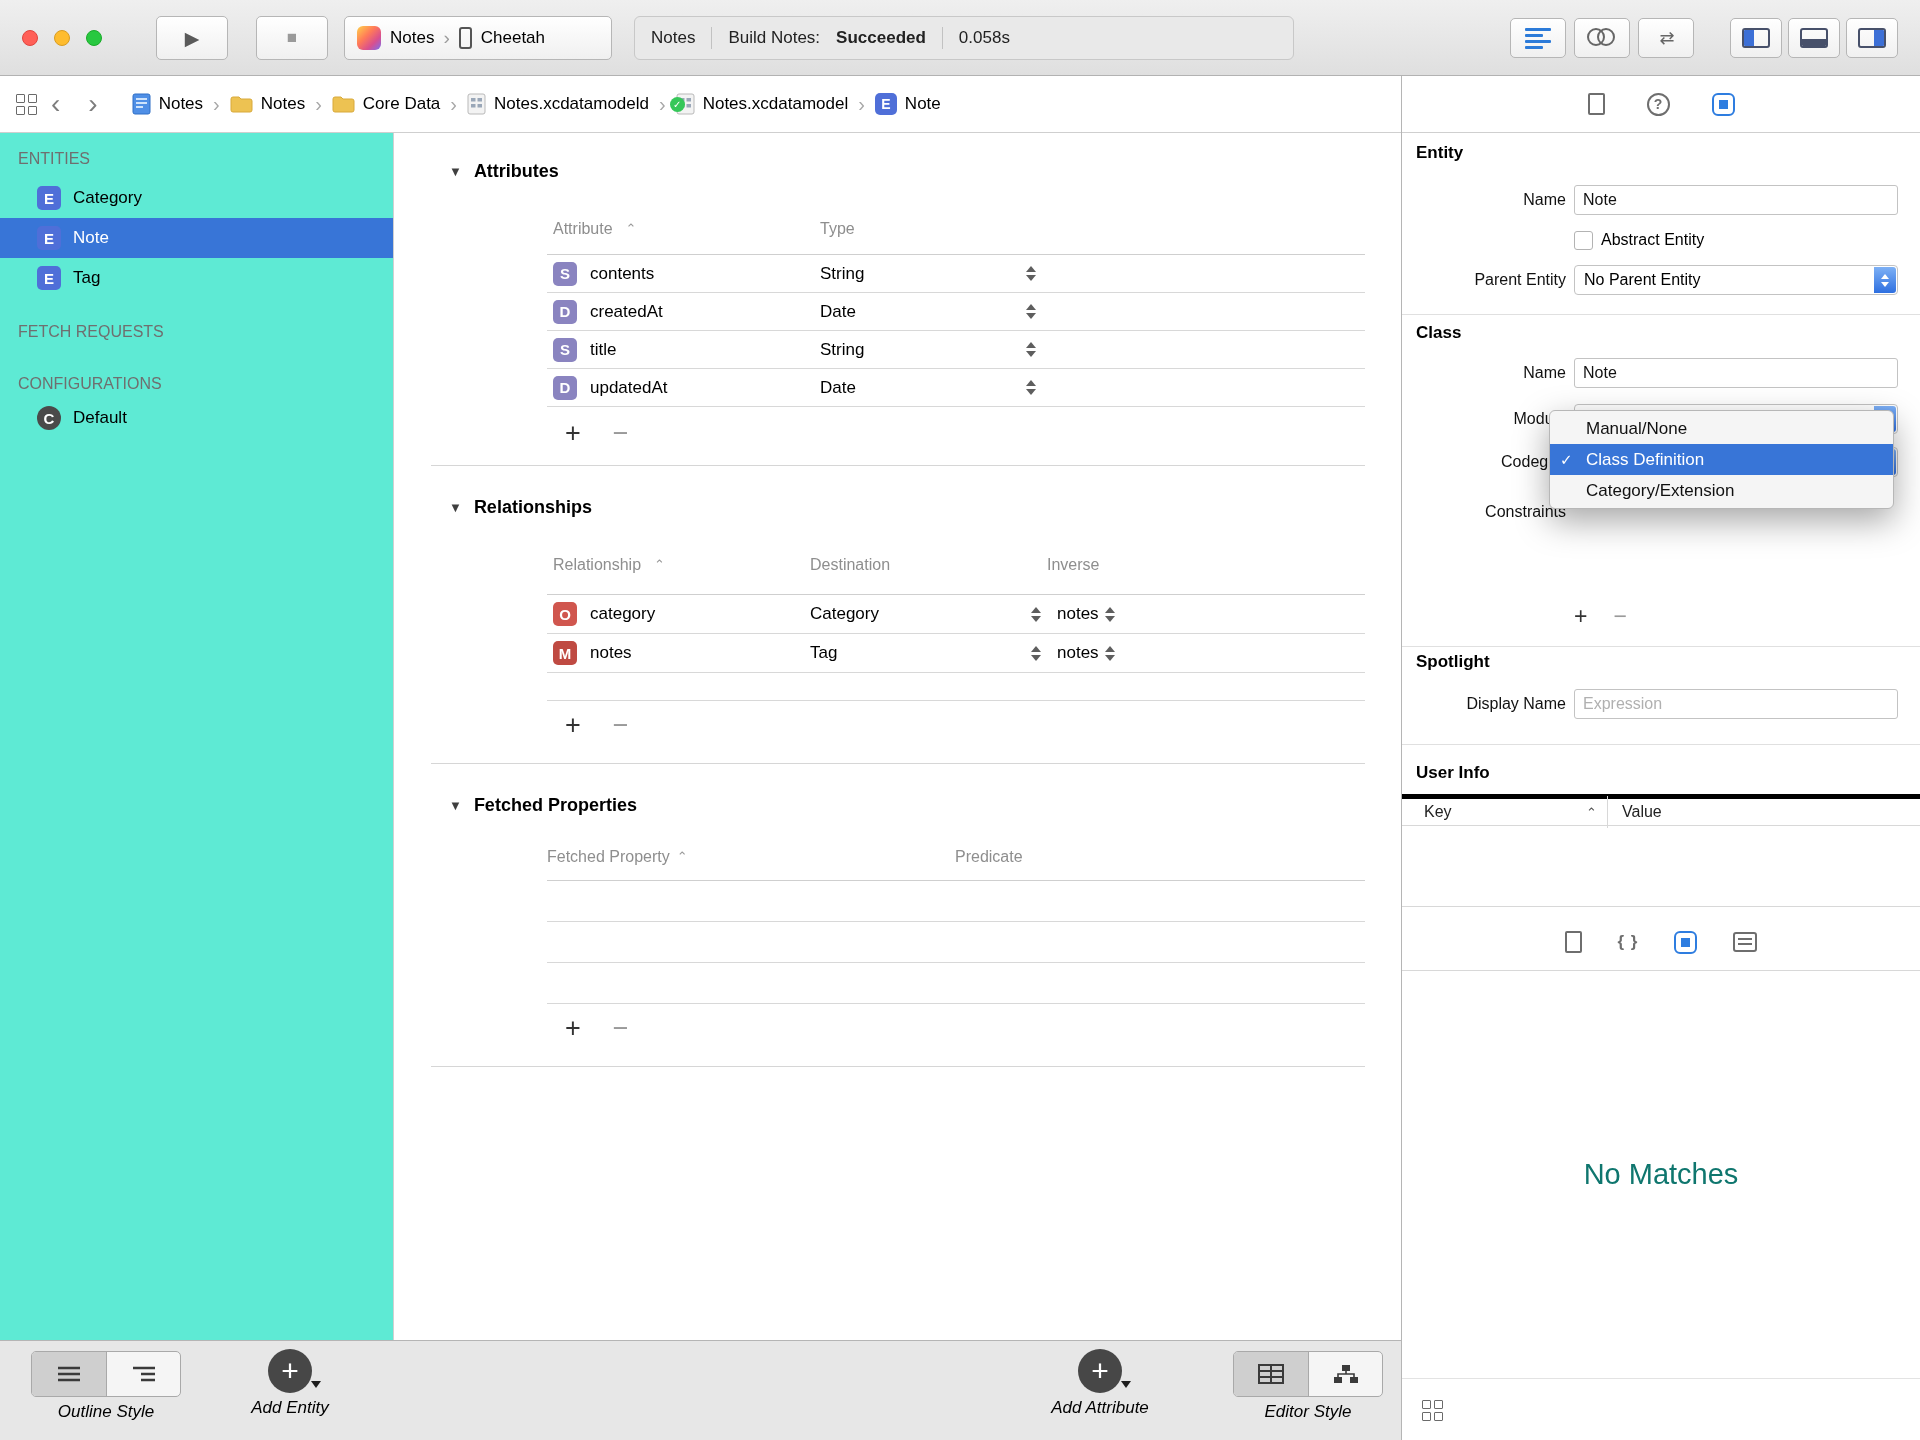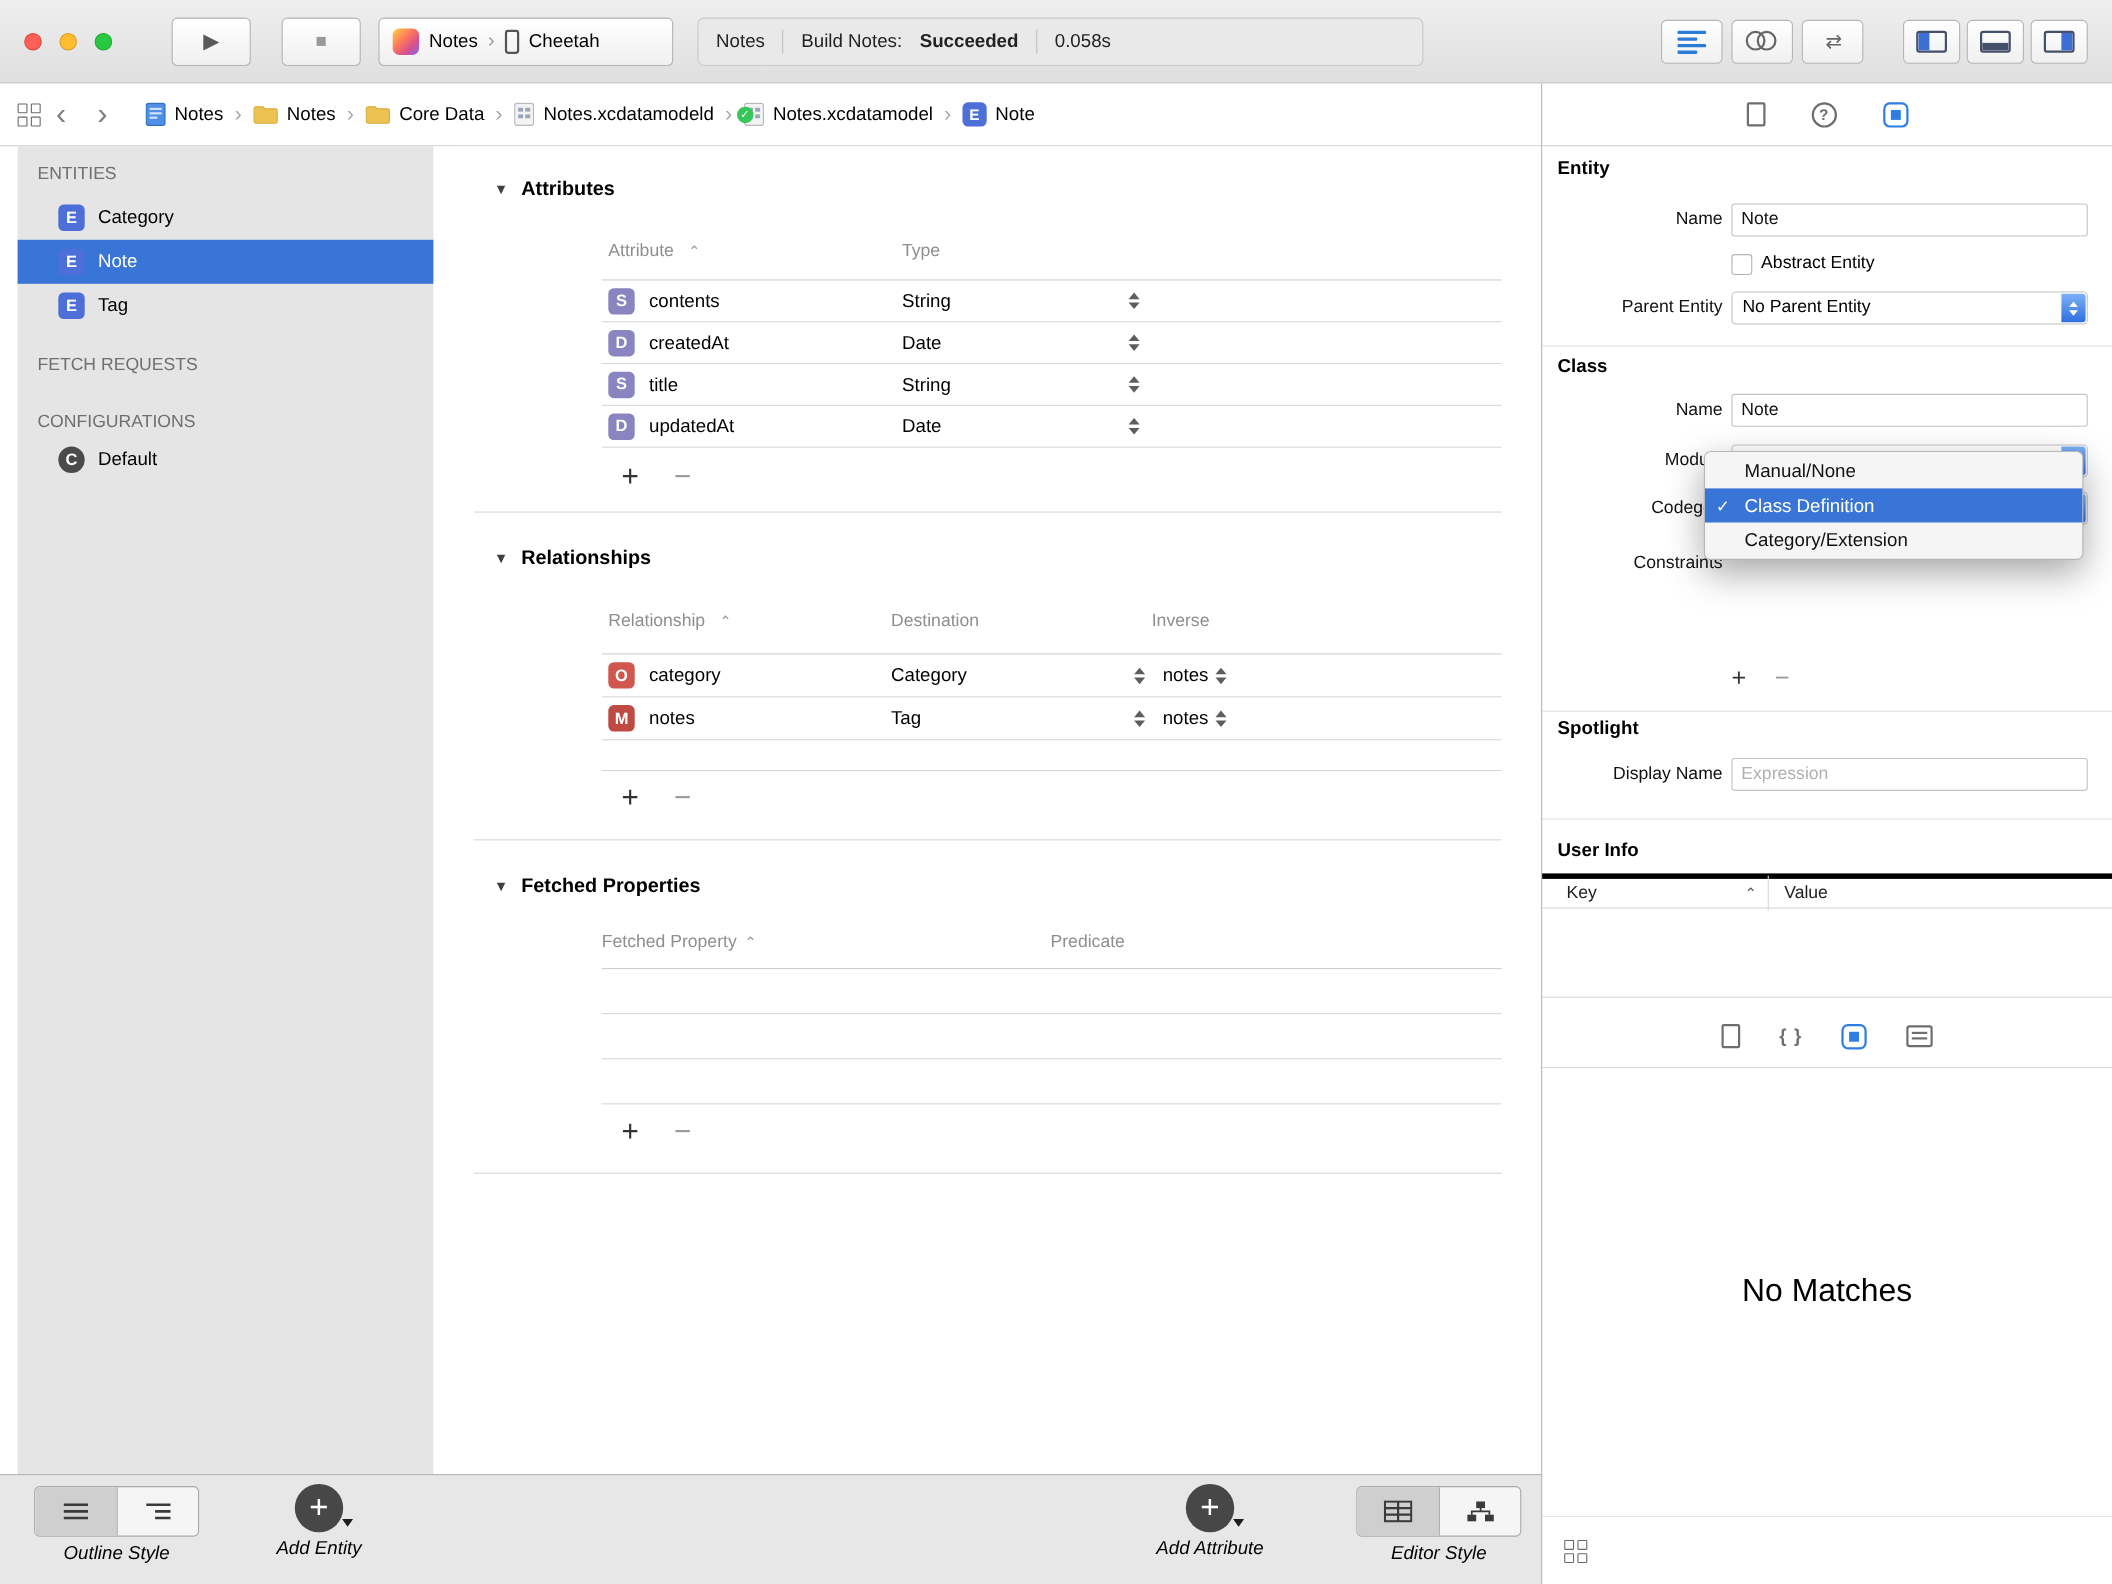--- a/index.html
+++ b/index.html
@@ -63,7 +63,7 @@
     background:#35c759; color:#fff; font-size:10px; display:flex; align-items:center; justify-content:center; }
 
   
-  .sidebar { position:absolute; left:16px; top:133px; width:394px; height:1207px; background:#e5e5e5;
+  .sidebar { position:absolute; left:0; top:133px; width:394px; height:1207px; background:#5eead4;
     border-right:1px solid #d0d0d0; }
   .side-header { height:28px; padding-left:18px; font-size:16px; color:#6f6f6f; display:flex; align-items:center; }
   .side-item { height:40px; padding-left:37px; display:flex; align-items:center; gap:12px; font-size:17px; }

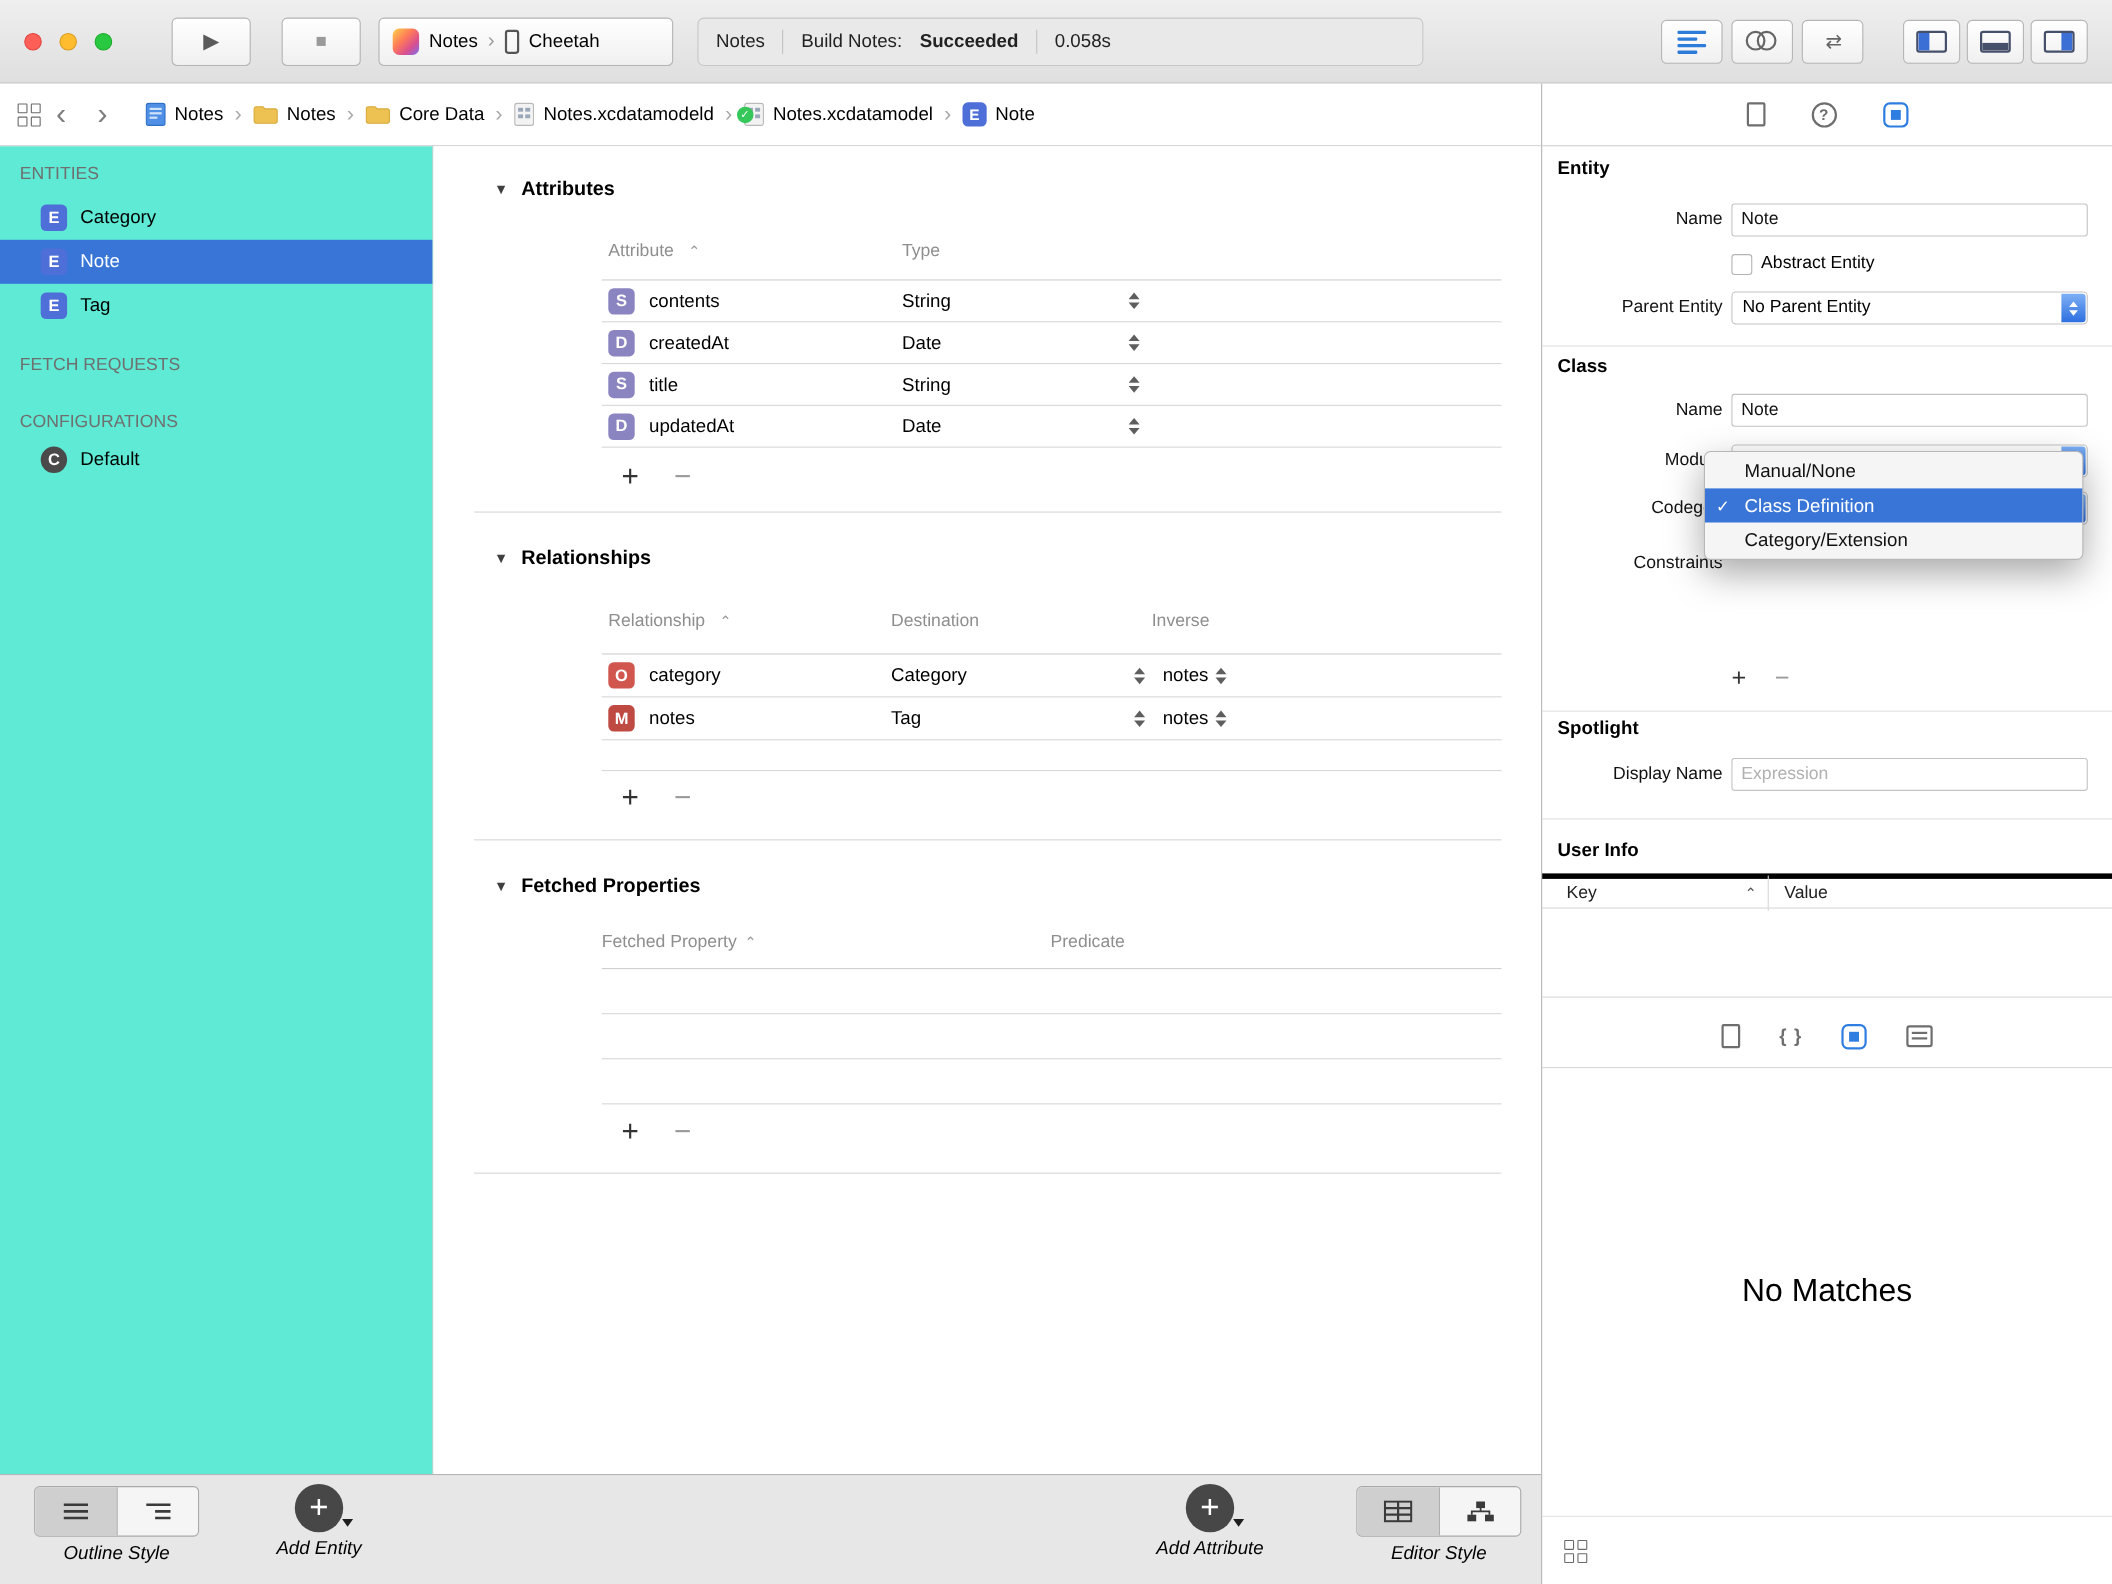--- a/index.html
+++ b/index.html
@@ -164,7 +164,7 @@
   .grid-lines-ico { width:24px; height:20px; border:2px solid #6e6e6e; border-radius:3px; position:relative; }
   .grid-lines-ico i { position:absolute; left:3px; right:3px; height:2px; background:#6e6e6e; }
   .nomatches { position:absolute; left:0; right:0; top:895px; height:407px; display:flex;
-    align-items:center; justify-content:center; font-size:29px; color:#000000; }
+    align-items:center; justify-content:center; font-size:29px; color:#0f766e; }
   .filterbar-line { position:absolute; left:0; right:0; top:1302px; height:1px; background:#e3e3e3; }
   .filterfield { position:absolute; left:58px; top:1317px; width:444px; height:36px; border:1px solid #c6c6c6;
     border-radius:7px; background:#fff; display:flex; align-items:center; gap:8px; padding:0 10px; }

